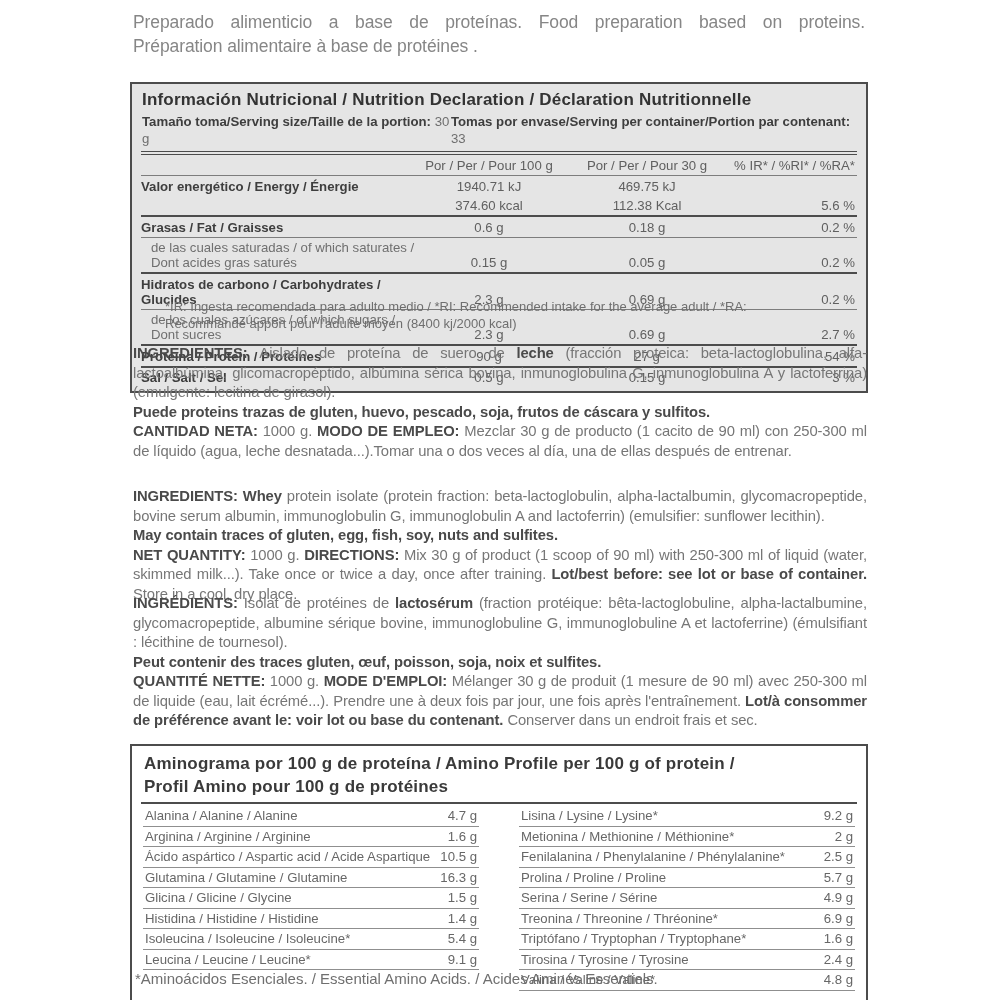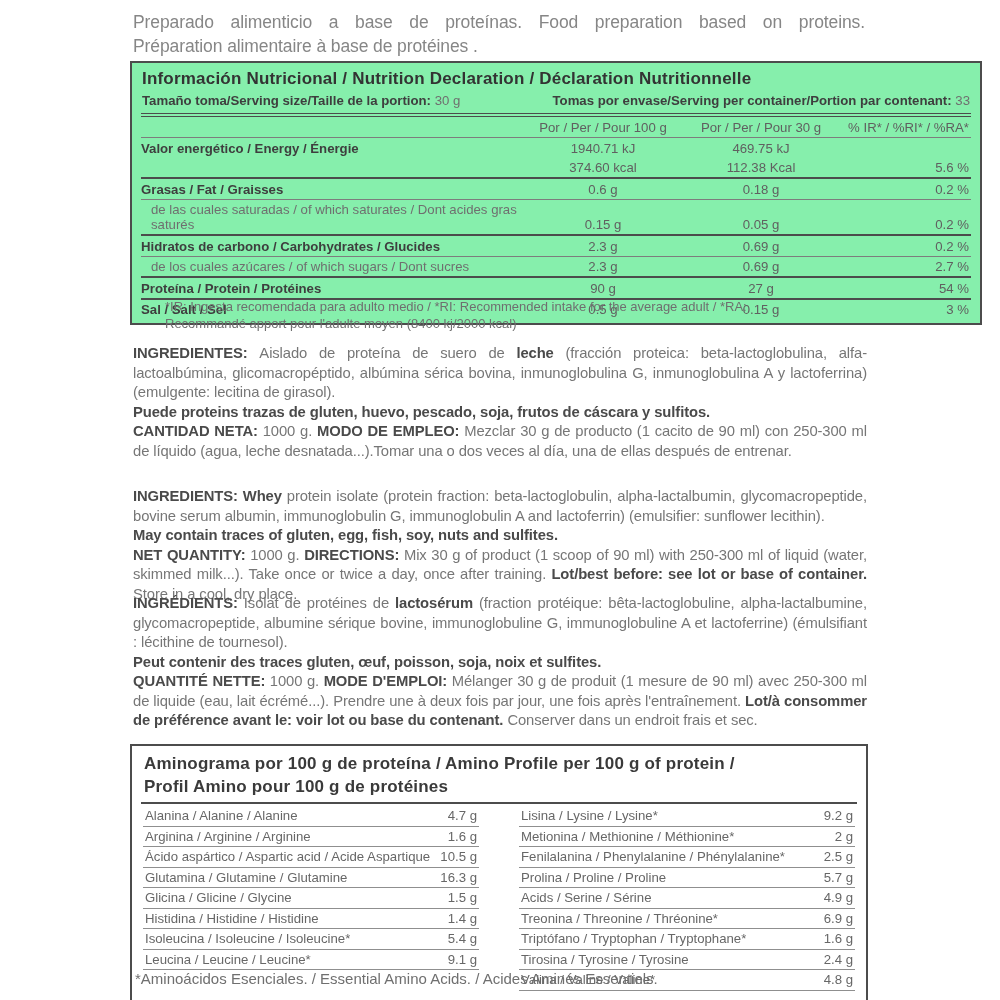--- a/index.html
+++ b/index.html
@@ -15,8 +15,8 @@
   .intro-line2 { text-align:left; }
 
   
-  .nut-table { position:absolute; left:130px; top:61px; width:852px;
-               border:2px solid #4c4c4c; box-sizing:border-box; background:#86efac; }
+  .nut-table { position:absolute; left:130px; top:82px; width:738px;
+               border:2px solid #4c4c4c; box-sizing:border-box; background:#e5e5e5; }
   .nut-title { padding:5px 10px 1px; font-size:17px; font-weight:bold; color:#333333;
                letter-spacing:0.2px; line-height:22px; }
   .serving-row { display:flex; justify-content:space-between; padding:1px 10px 2px;

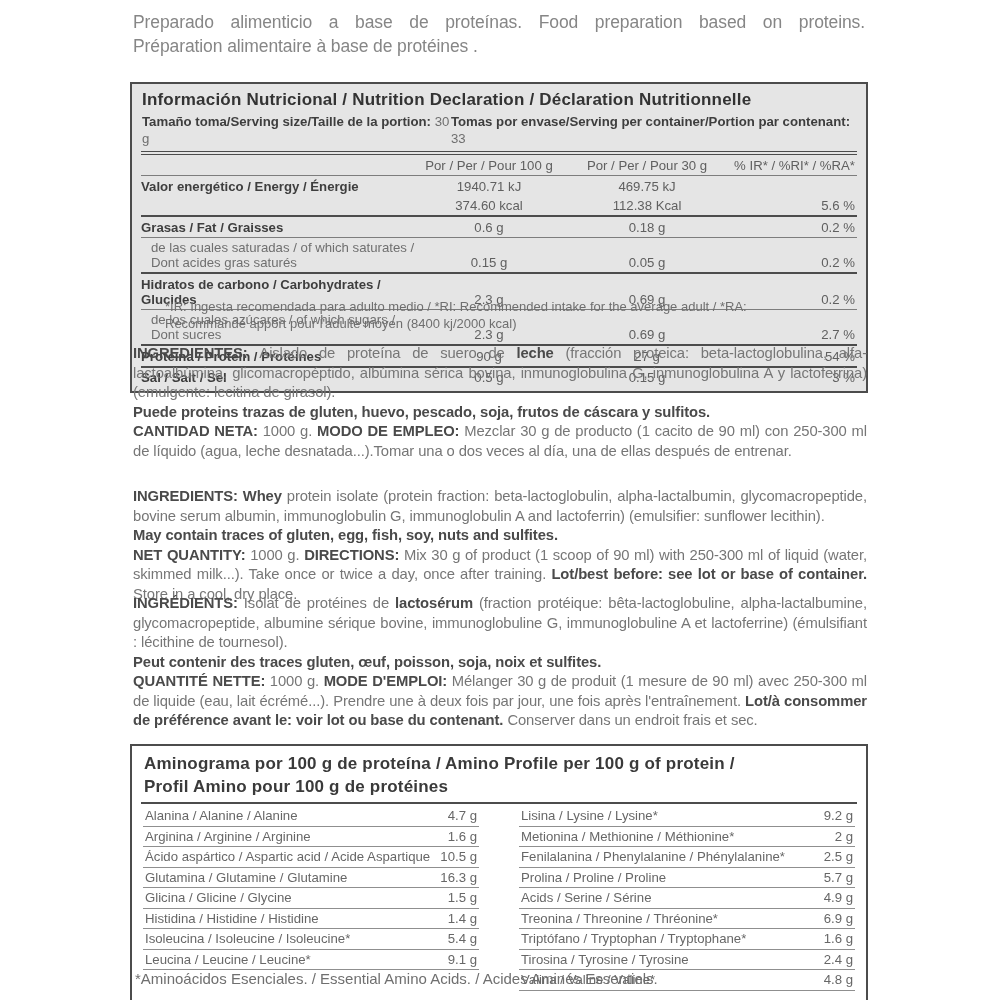--- a/index.html
+++ b/index.html
@@ -247,7 +247,7 @@
           </div>
 
           <div class="amino-row">
-            <span class="amino-name">Acids / Serine / Sérine</span>
+            <span class="amino-name">Serina / Serine / Sérine</span>
             <span class="amino-value">4.9 g</span>
           </div>
 

